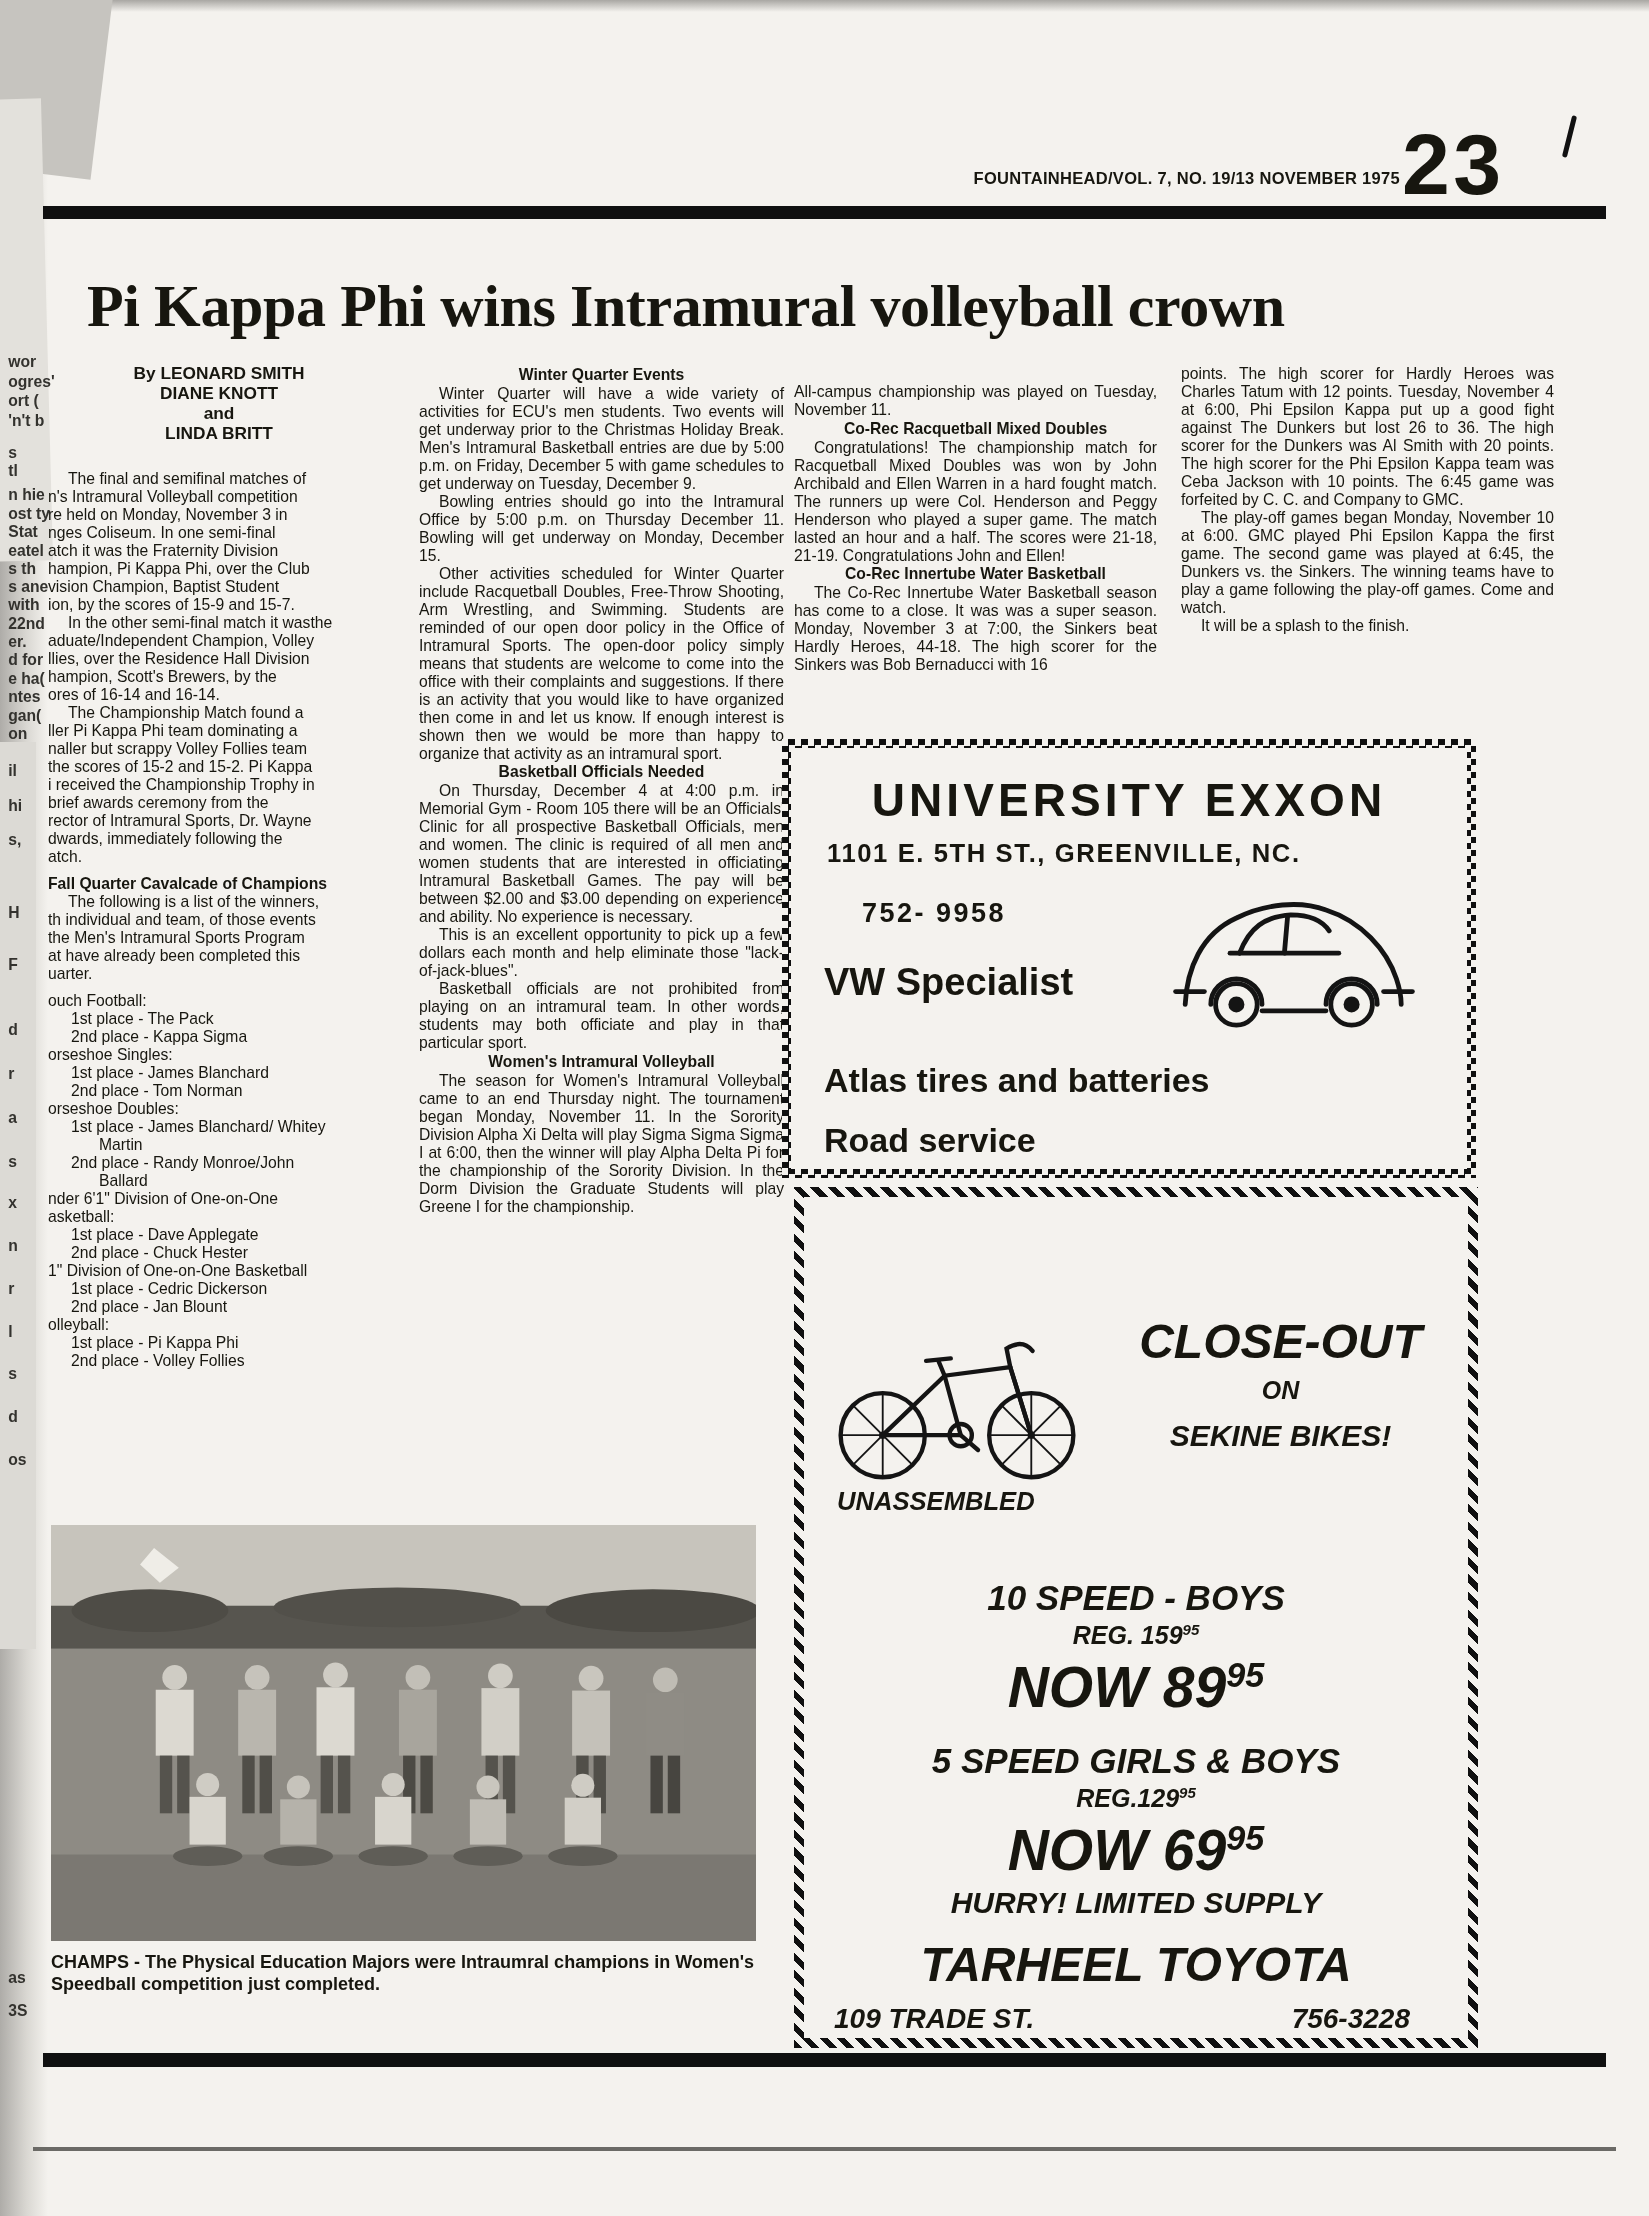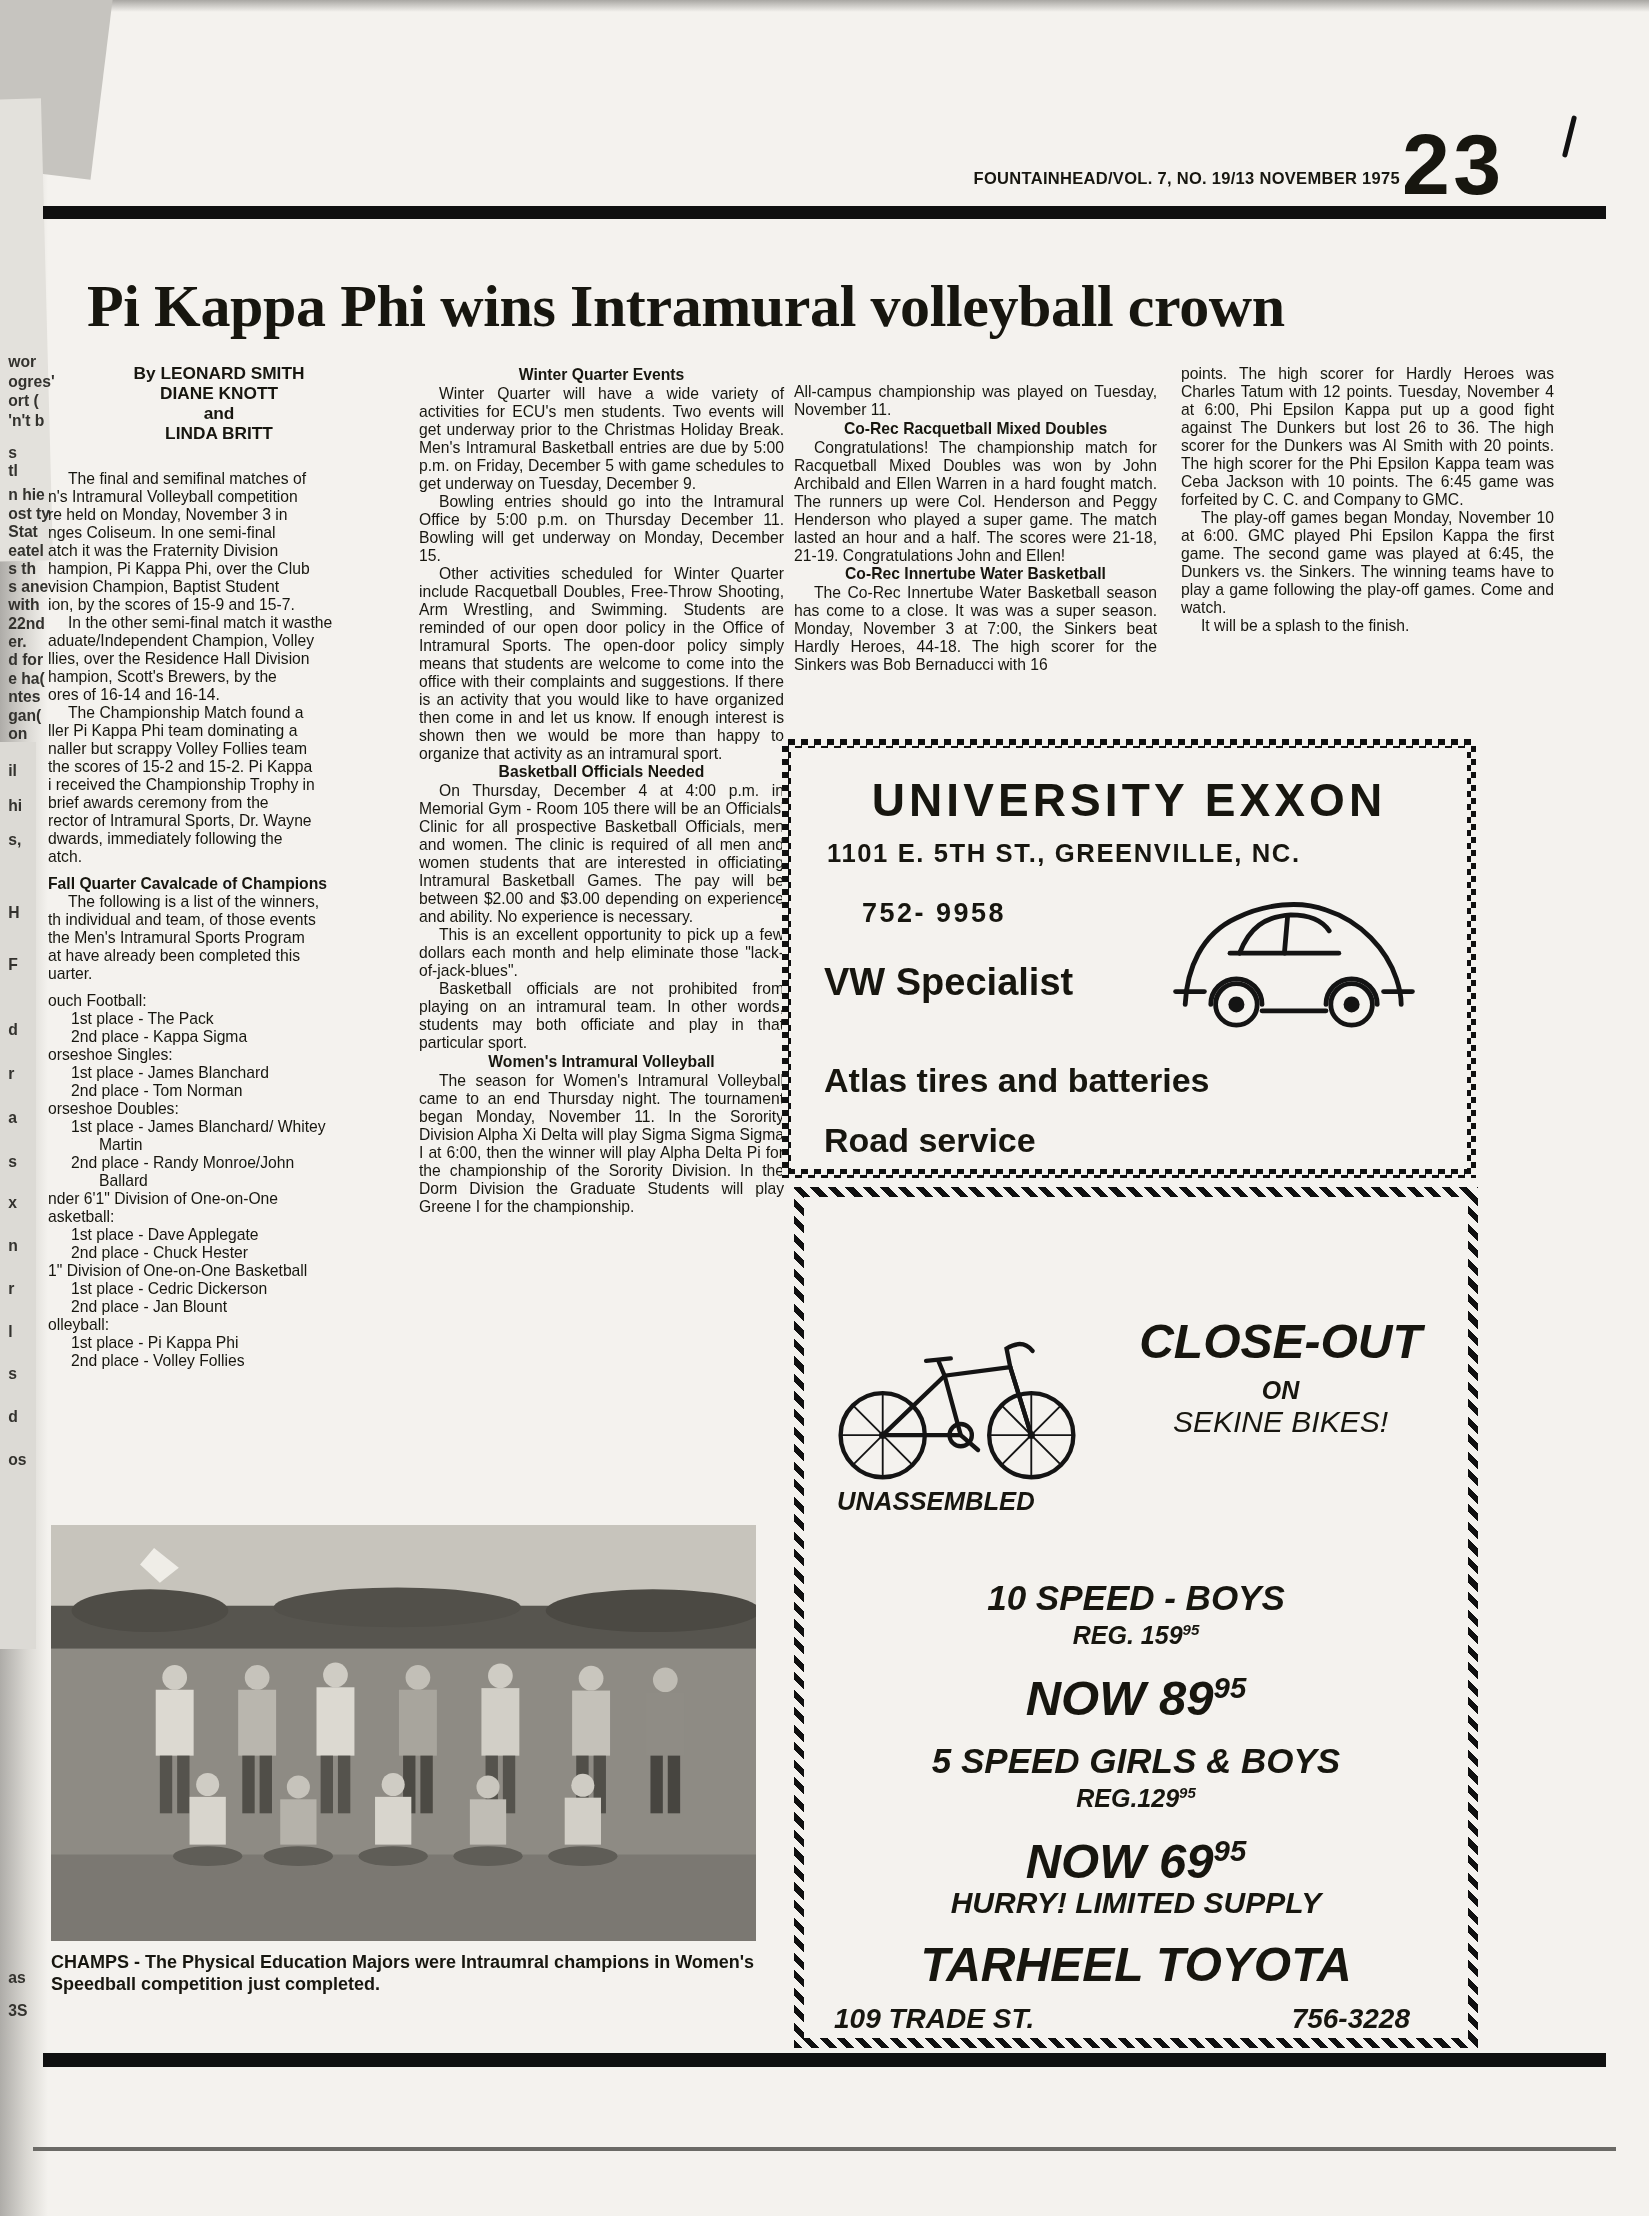--- a/index.html
+++ b/index.html
@@ -83,7 +83,7 @@
   .bk-closeout { position:absolute; left:295px; top:117px; width:363px; text-align:center; }
   .bk-co { font-size:48px; font-weight:bold; }
   .bk-on { font-size:25px; font-weight:bold; margin-top:6.6px; }
-  .bk-brand { font-size:30px; font-weight:normal; margin-top:0; }
+  .bk-brand { font-size:30px; font-weight:bold; margin-top:14px; }
   .bk-unasm { position:absolute; left:33px; top:290px; font-size:25.6px; font-weight:bold; }
   .bk-offer { position:absolute; width:100%; text-align:center; }
   .bk-offer1 { top:381px; }

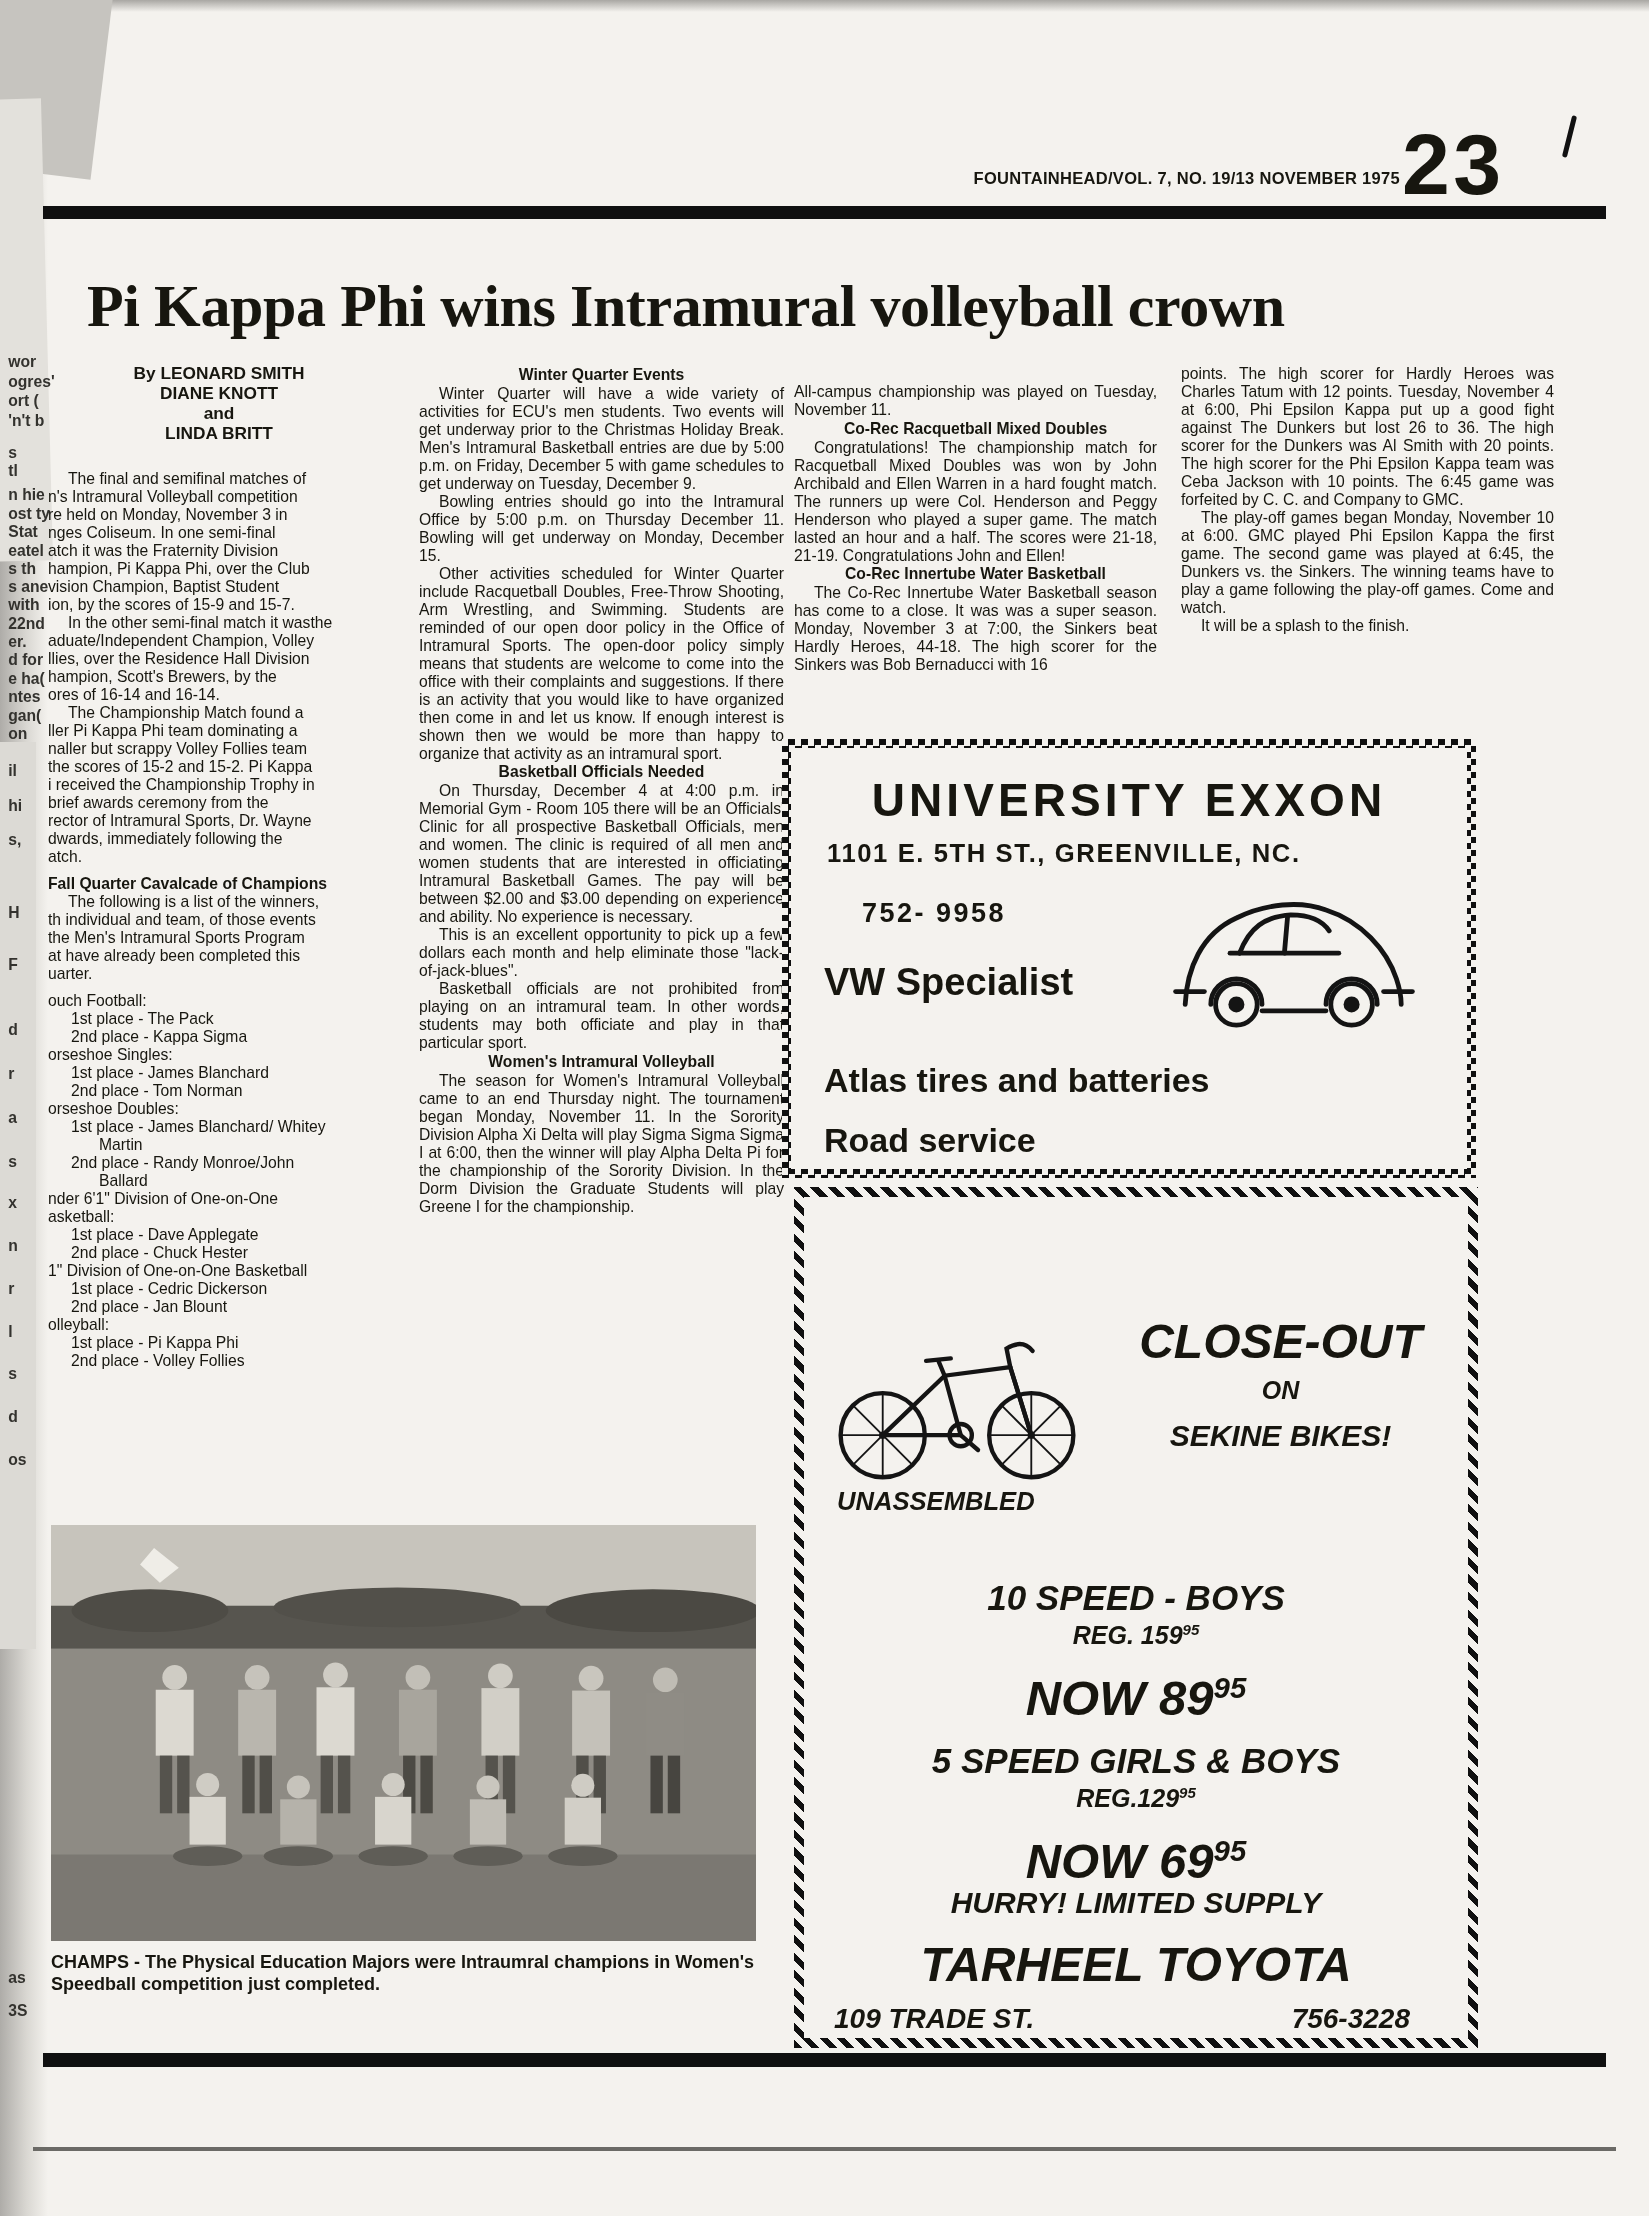--- a/index.html
+++ b/index.html
@@ -90,7 +90,7 @@
   .bk-offer2 { top:544px; }
   .bk-ot { font-size:35px; font-weight:bold; }
   .bk-reg { font-size:25px; font-weight:bold; margin-top:3.3px; }
-  .bk-now { font-size:49px; font-weight:bold; margin-top:19px;font-style:italic; }
+  .bk-now { font-size:57px; font-weight:bold; margin-top:3px;font-style:italic; }
   sup { font-size:60%; vertical-align:super; }
   .bk-hurry { position:absolute; top:689px; width:100%; text-align:center; font-size:30px; font-weight:bold; }
   .bk-dealer { position:absolute; top:740px; width:100%; text-align:center; font-size:48px; font-weight:bold; }

